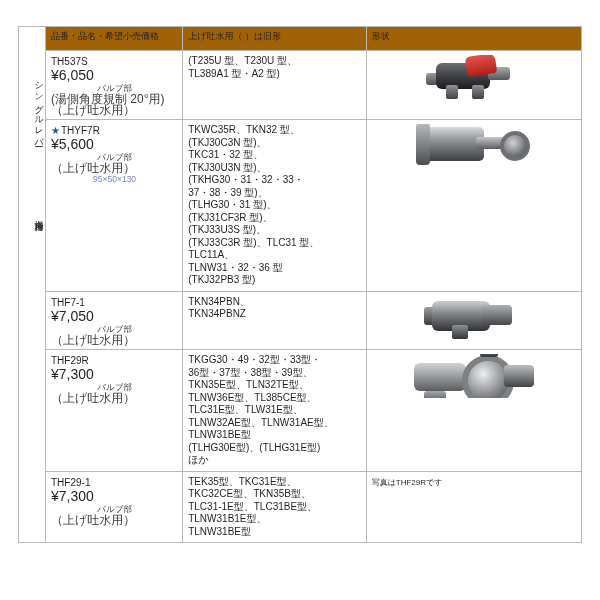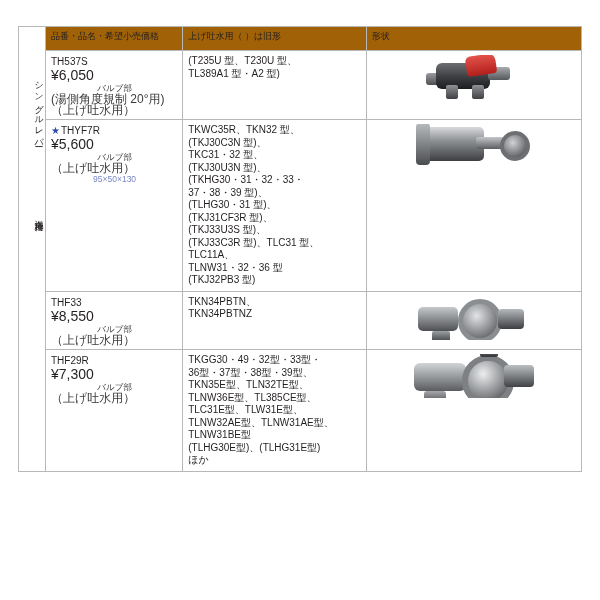--- a/index.html
+++ b/index.html
@@ -354,6 +354,28 @@
           </td>
         </tr>
 
+        <tr>
+          <td>
+            <span class="model-code">THF7-1</span>
+            <span class="model-price">¥7,050</span>
+            <span class="model-note">バルブ部</span>
+            <span class="model-note2">（上げ吐水用）</span>
+          </td>
+          <td>
+            <span class="target-text">TKN34PBN、
+TKN34PBNZ</span>
+          </td>
+          <td class="shape-cell">
+            <div class="photo">
+              <div class="photo-inner ph3">
+                <div class="b3"></div>
+                  <div class="b1"></div>
+                  <div class="b2"></div>
+                  <div class="b4"></div>
+              </div>
+            </div>
+          </td>
+        </tr>
 
         <tr>
           <td>

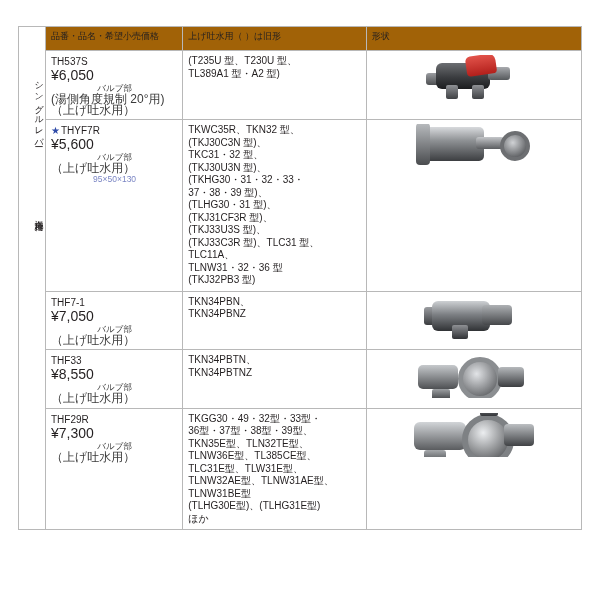--- a/index.html
+++ b/index.html
@@ -377,28 +377,6 @@
           </td>
         </tr>
 
-        <tr>
-          <td>
-            <span class="model-code">THF33</span>
-            <span class="model-price">¥8,550</span>
-            <span class="model-note">バルブ部</span>
-            <span class="model-note2">（上げ吐水用）</span>
-          </td>
-          <td>
-            <span class="target-text">TKN34PBTN、
-TKN34PBTNZ</span>
-          </td>
-          <td class="shape-cell">
-            <div class="photo">
-              <div class="photo-inner ph4">
-                <div class="c1"></div>
-                  <div class="c2"></div>
-                  <div class="c3"></div>
-                  <div class="c4"></div>
-              </div>
-            </div>
-          </td>
-        </tr>
 
         <tr>
           <td>

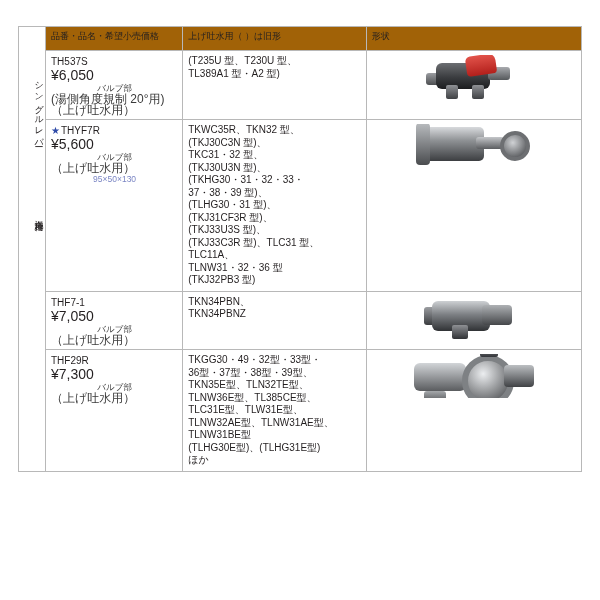--- a/index.html
+++ b/index.html
@@ -409,6 +409,24 @@
           </td>
         </tr>
 
+        <tr>
+          <td>
+            <span class="model-code">THF29-1</span>
+            <span class="model-price">¥7,300</span>
+            <span class="model-note">バルブ部</span>
+            <span class="model-note2">（上げ吐水用）</span>
+          </td>
+          <td>
+            <span class="target-text">TEK35型、TKC31E型、
+TKC32CE型、TKN35B型、
+TLC31-1E型、TLC31BE型、
+TLNW31B1E型、
+TLNW31BE型</span>
+          </td>
+          <td class="shape-cell" style="vertical-align:top;text-align:left;">
+            <span class="caption">写真はTHF29Rです</span>
+          </td>
+        </tr>
 
       </tbody>
     </table>

